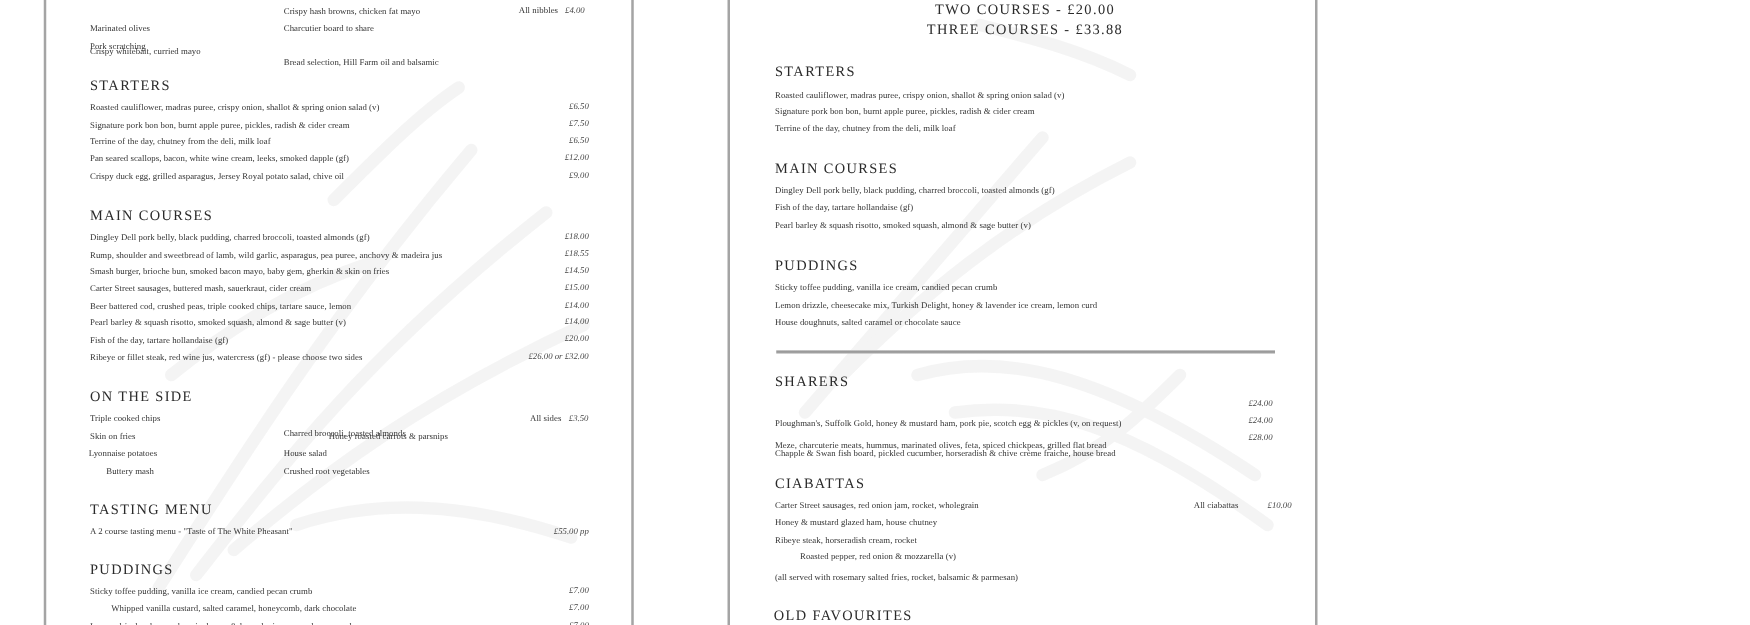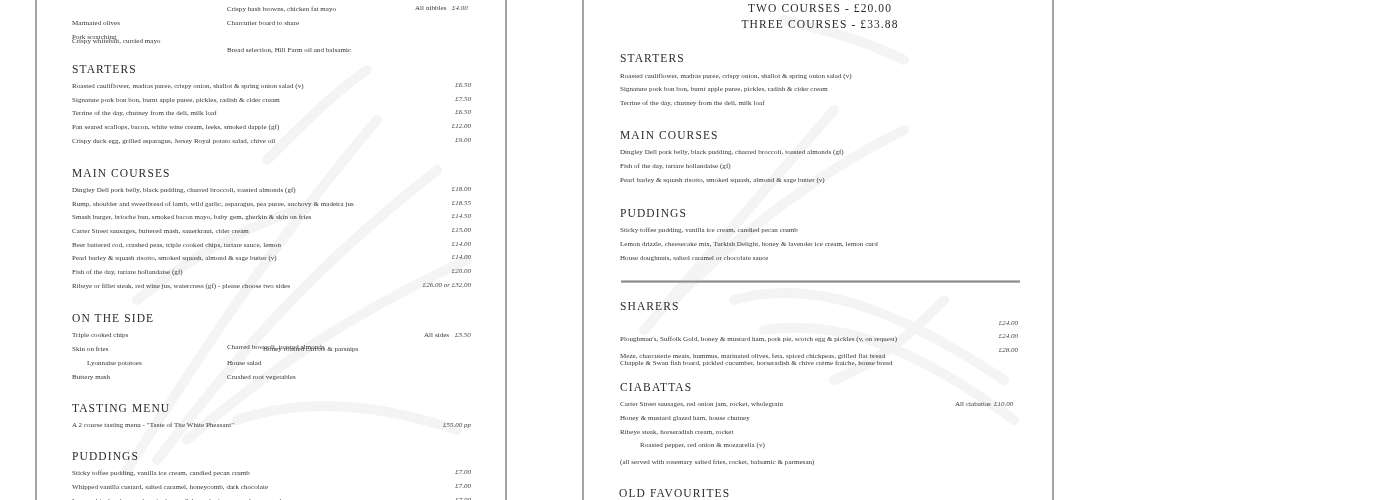--- a/index.html
+++ b/index.html
@@ -95,7 +95,7 @@
       <div class="abs h" style="left:35px;top:312px;">ON THE SIDE</div>
       <div class="abs item" style="left:35px;top:331px;">Triple cooked chips</div>
       <div class="abs item" style="left:35px;top:345px;">Skin on fries</div>
-      <div class="abs item" style="left:50px;top:359px;">Lyonnaise potatoes</div>
+      <div class="abs item" style="left:34px;top:359px;">Lyonnaise potatoes</div>
       <div class="abs item" style="left:35px;top:373px;">Buttery mash</div>
       <div class="abs item" style="left:190px;top:331px;margin-top:12px;">Charred broccoli, toasted almonds</div>
       <div class="abs item" style="left:190px;top:345px;padding-left:36px;">Honey roasted carrots &amp; parsnips</div>

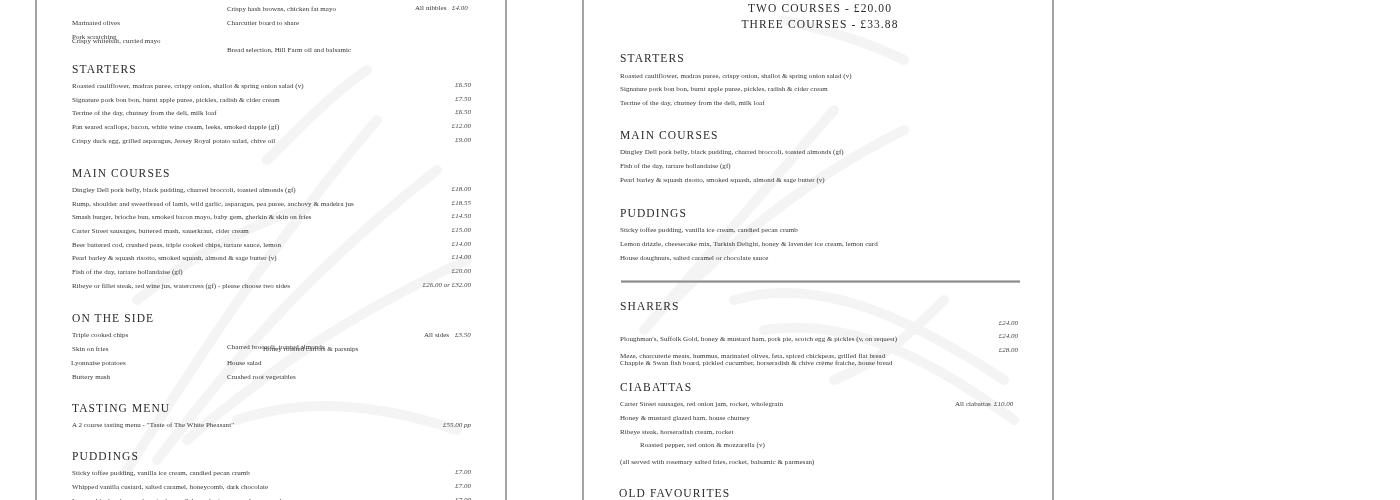--- a/index.html
+++ b/index.html
@@ -96,7 +96,7 @@
       <div class="abs item" style="left:35px;top:331px;">Triple cooked chips</div>
       <div class="abs item" style="left:35px;top:345px;">Skin on fries</div>
       <div class="abs item" style="left:34px;top:359px;">Lyonnaise potatoes</div>
-      <div class="abs item" style="left:35px;top:373px;">Buttery mash</div>
+      <div class="abs item" style="left:48px;top:373px;">Buttery mash</div>
       <div class="abs item" style="left:190px;top:331px;margin-top:12px;">Charred broccoli, toasted almonds</div>
       <div class="abs item" style="left:190px;top:345px;padding-left:36px;">Honey roasted carrots &amp; parsnips</div>
       <div class="abs item" style="left:190px;top:359px;">House salad</div>

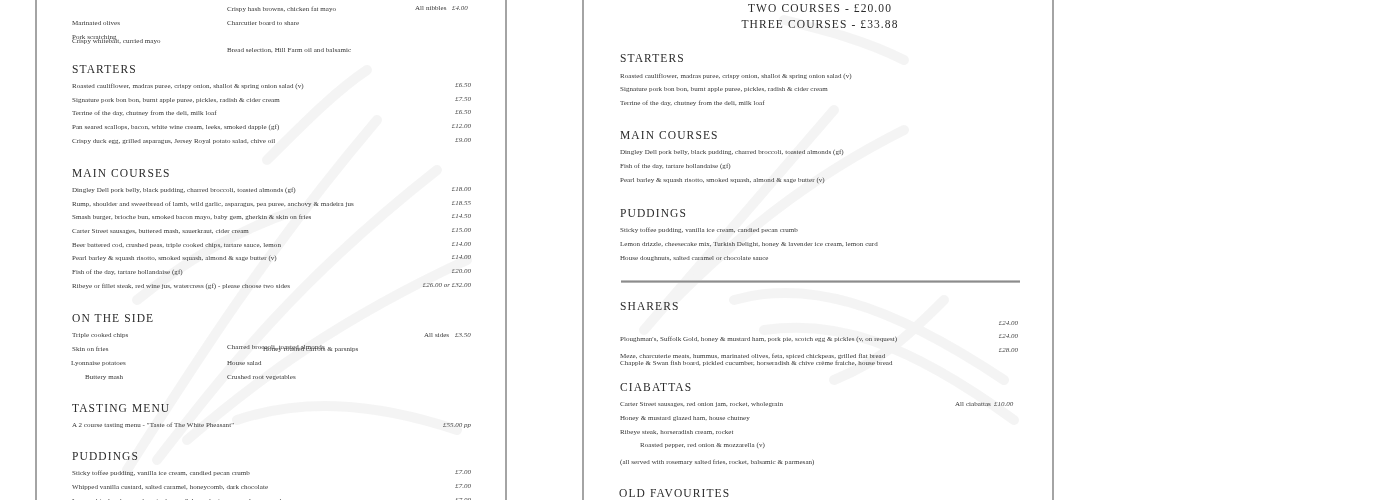--- a/index.html
+++ b/index.html
@@ -182,7 +182,7 @@
       <div class="abs item" style="left:36px;top:428px;">Ribeye steak, horseradish cream, rocket</div>
       <div class="abs item" style="left:36px;top:441px;margin-left:20px;">Roasted pepper, red onion &amp; mozzarella (v)</div>
       <div class="abs item" style="left:371px;top:400px;">All ciabattas</div>
-      <div class="abs price" style="left:410px;top:400px;">£10.00</div>
+      <div class="abs price" style="left:430px;top:400px;">£10.00</div>
       <div class="abs item" style="left:36px;top:458px;">(all served with rosemary salted fries, rocket, balsamic &amp; parmesan)</div>
     </div>
 

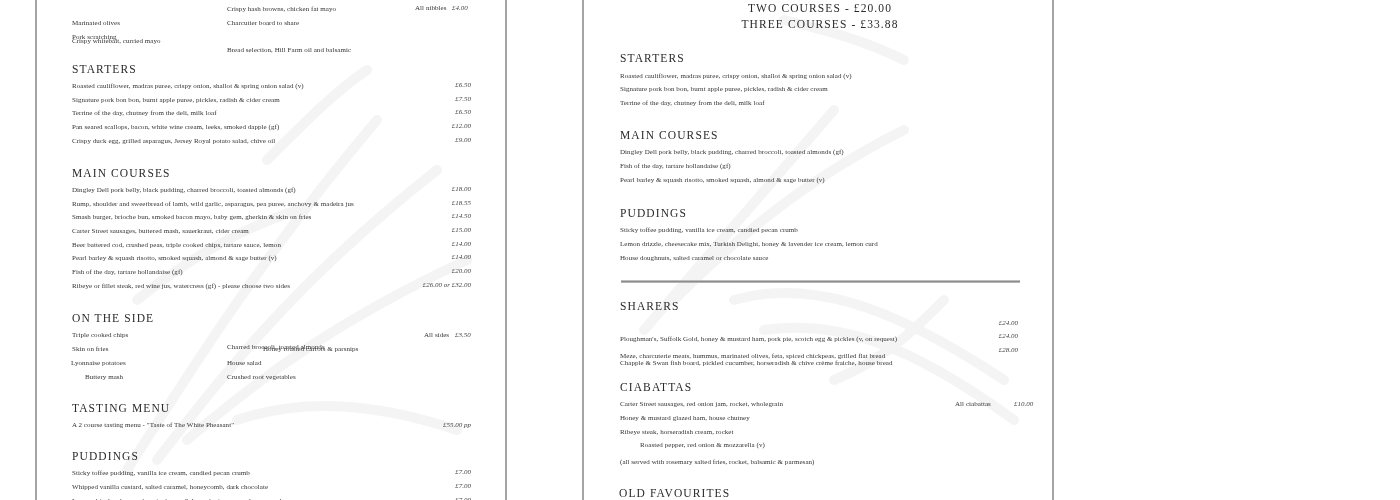--- a/index.html
+++ b/index.html
@@ -115,7 +115,7 @@
       <div class="abs h" style="left:35px;top:450px;">PUDDINGS</div>
       <div class="abs item" style="left:35px;top:469px;">Sticky toffee pudding, vanilla ice cream, candied pecan crumb</div>
       <div class="abs price" style="right:34px;top:468px;">£7.00</div>
-      <div class="abs item" style="left:35px;top:483px;">Whipped vanilla custard, salted caramel, honeycomb, dark chocolate</div>
+      <div class="abs item" style="left:52px;top:483px;">Whipped vanilla custard, salted caramel, honeycomb, dark chocolate</div>
       <div class="abs price" style="right:34px;top:482px;">£7.00</div>
       <div class="abs item" style="left:35px;top:497px;">Lemon drizzle, cheesecake mix, honey &amp; lavender ice cream, lemon curd</div>
       <div class="abs price" style="right:34px;top:496px;">£7.00</div>

